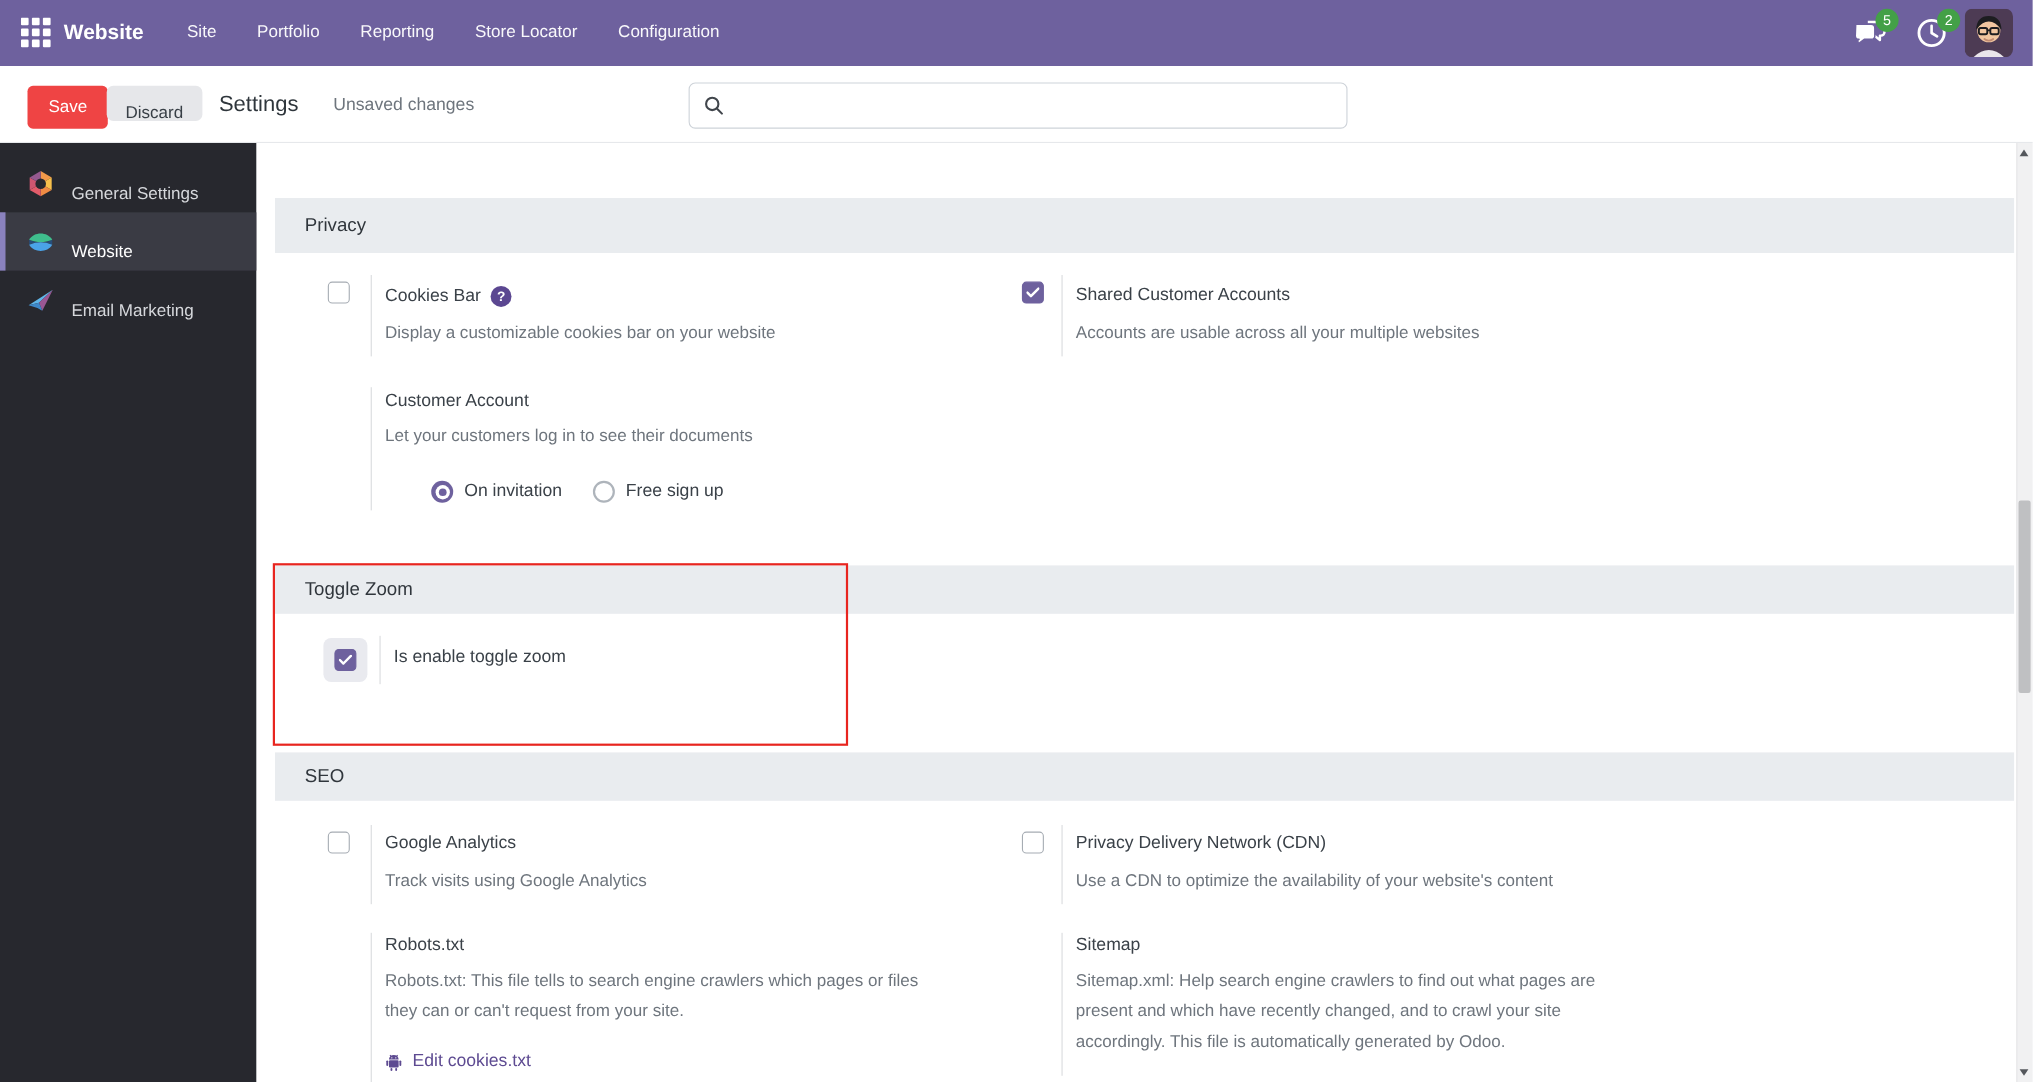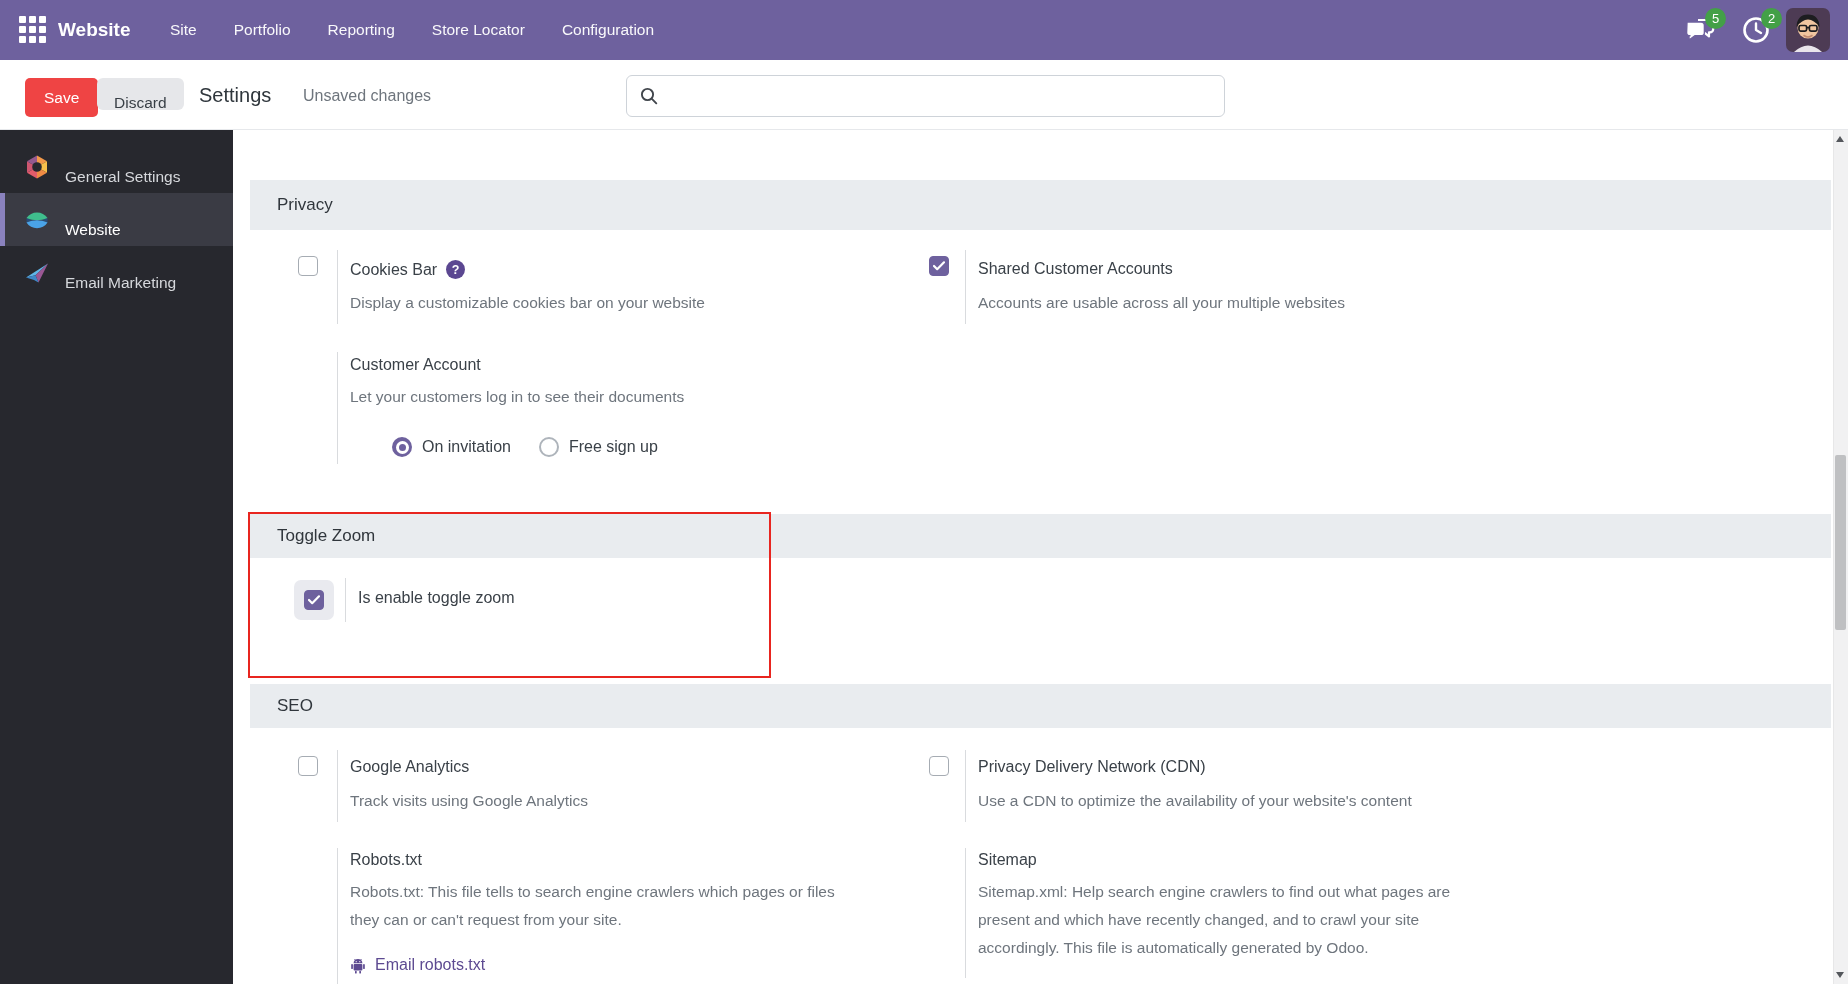--- a/index.html
+++ b/index.html
@@ -250,7 +250,7 @@
       <circle cx="6.2" cy="4.7" r="0.6" fill="#fff"></circle>
         <circle cx="9.8" cy="4.7" r="0.6" fill="#fff"></circle>
     </svg>
-    <span>Email robots.txt</span>
+    <span>Edit cookies.txt</span>
   </div>
 
   <span class="sep" style="left:965px;top:848px;height:130px;"></span>

